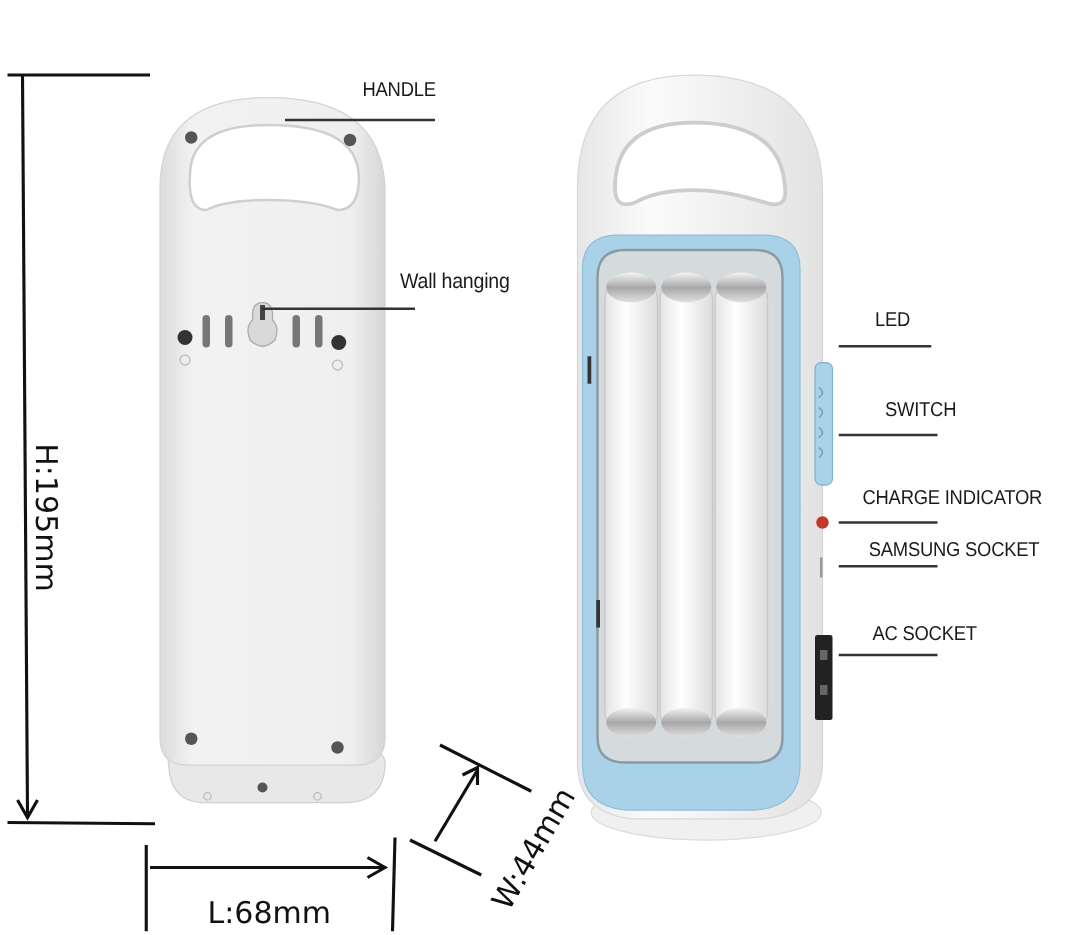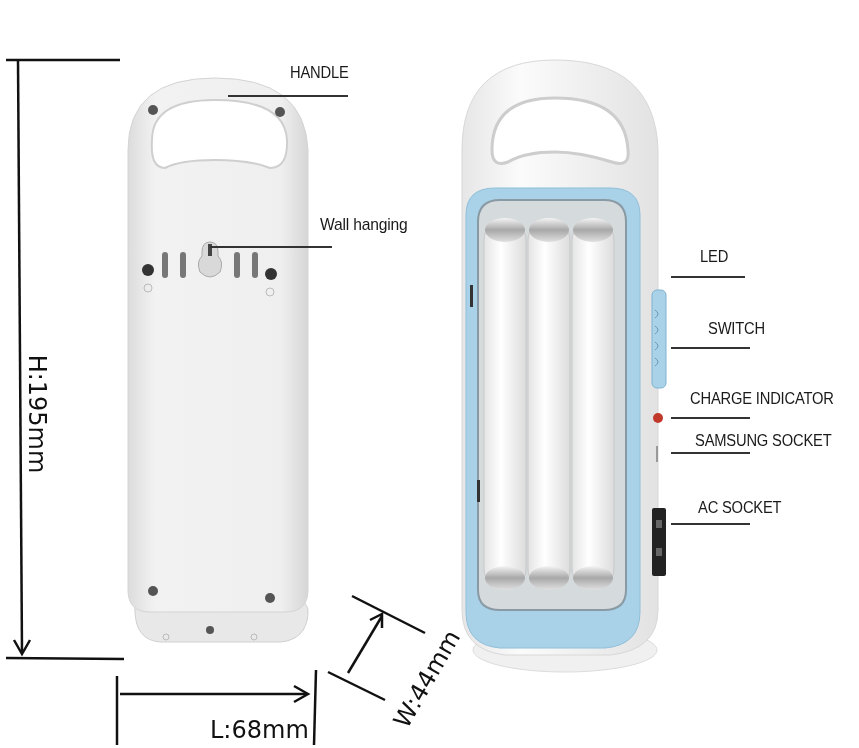--- a/index.html
+++ b/index.html
@@ -139,7 +139,7 @@
 <div class="lbl" style="left:698px;top:499px;">AC SOCKET</div>
 
 <div class="dim" style="left:-28px;top:400px;transform:rotate(90deg);transform-origin:center center;width:130px;text-align:center;">H:195mm</div>
-<div class="dim" style="left:166px;top:716px;margin-left:44px;">L:68mm</div>
+<div class="dim" style="left:166px;top:716px;">L:68mm</div>
 <div class="dim" style="left:372px;top:665px;transform:rotate(-60deg);transform-origin:center center;width:110px;text-align:center;">W:44mm</div>
 
 </body></html>

